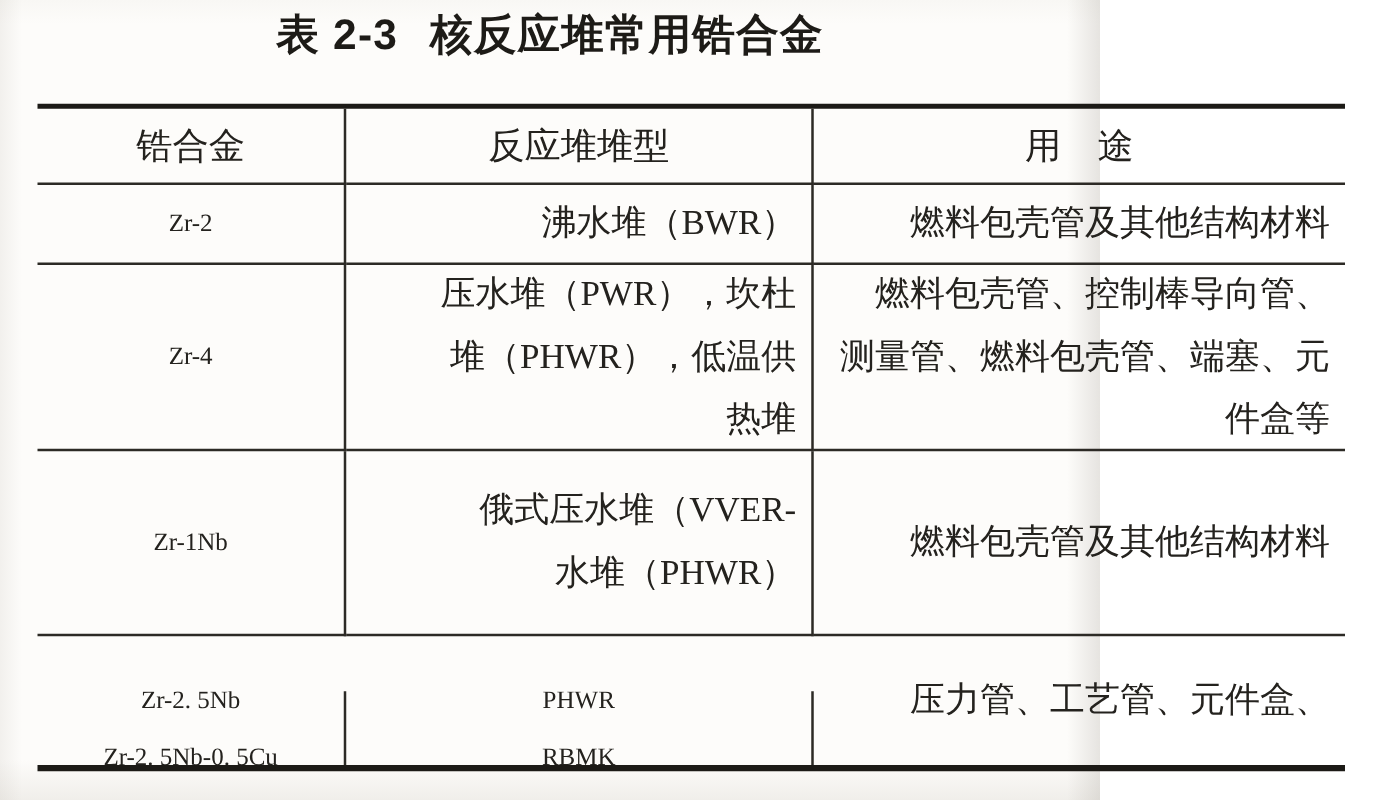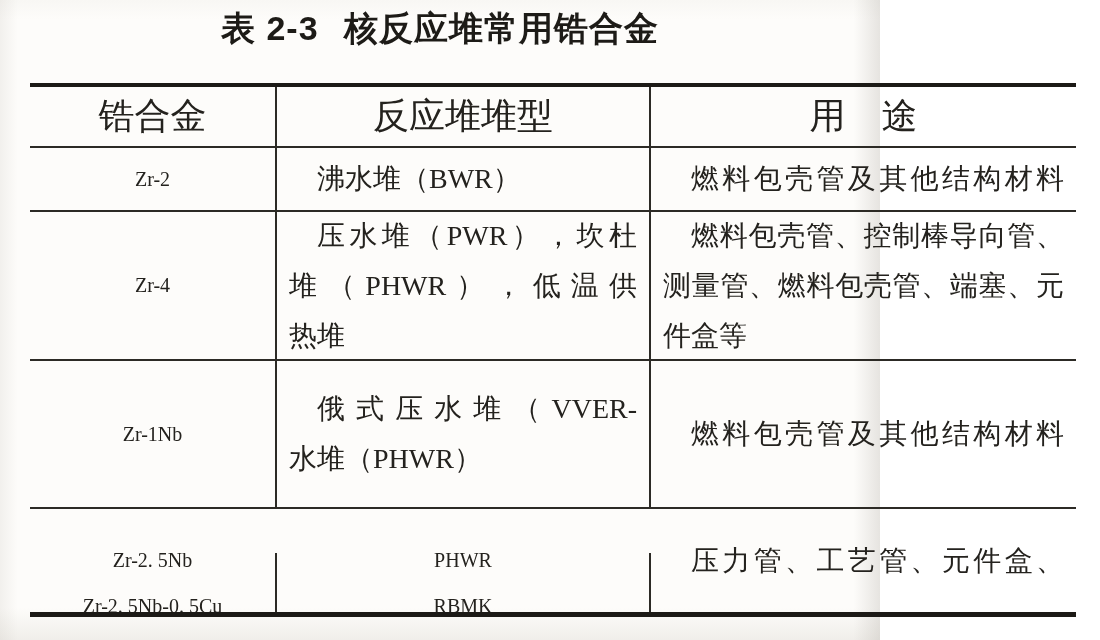--- a/index.html
+++ b/index.html
@@ -63,7 +63,7 @@
   .vr { border-right: 2px solid #2c2a25; }   
   .hb { border-bottom: 2px solid #2c2a25; }  
   .center { align-items: center; text-align: center; }
-  .hdr { font-size: 36px; justify-content: center; }
+  .hdr { font-size: 29px; justify-content: center; }
   .latin { font-size: 20px; }
   .para { padding: 0 12px; }
   .pl {

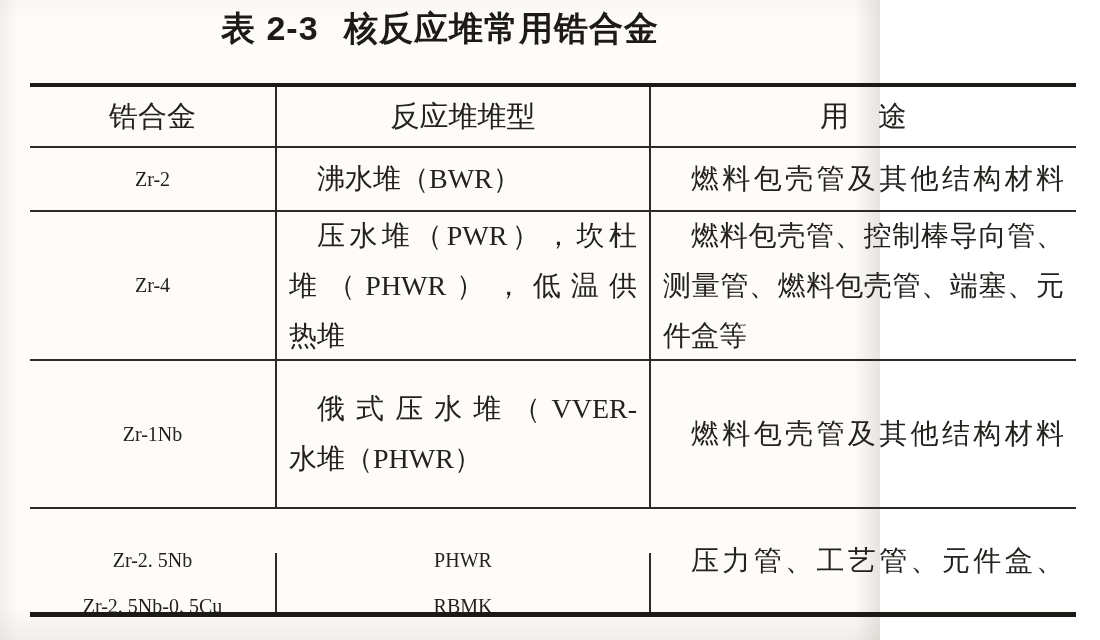--- a/index.html
+++ b/index.html
@@ -59,6 +59,7 @@
     flex-direction: column;
     justify-content: center;
     overflow: hidden;
+    align-items: flex-end;
   }
   .vr { border-right: 2px solid #2c2a25; }   
   .hb { border-bottom: 2px solid #2c2a25; }  

